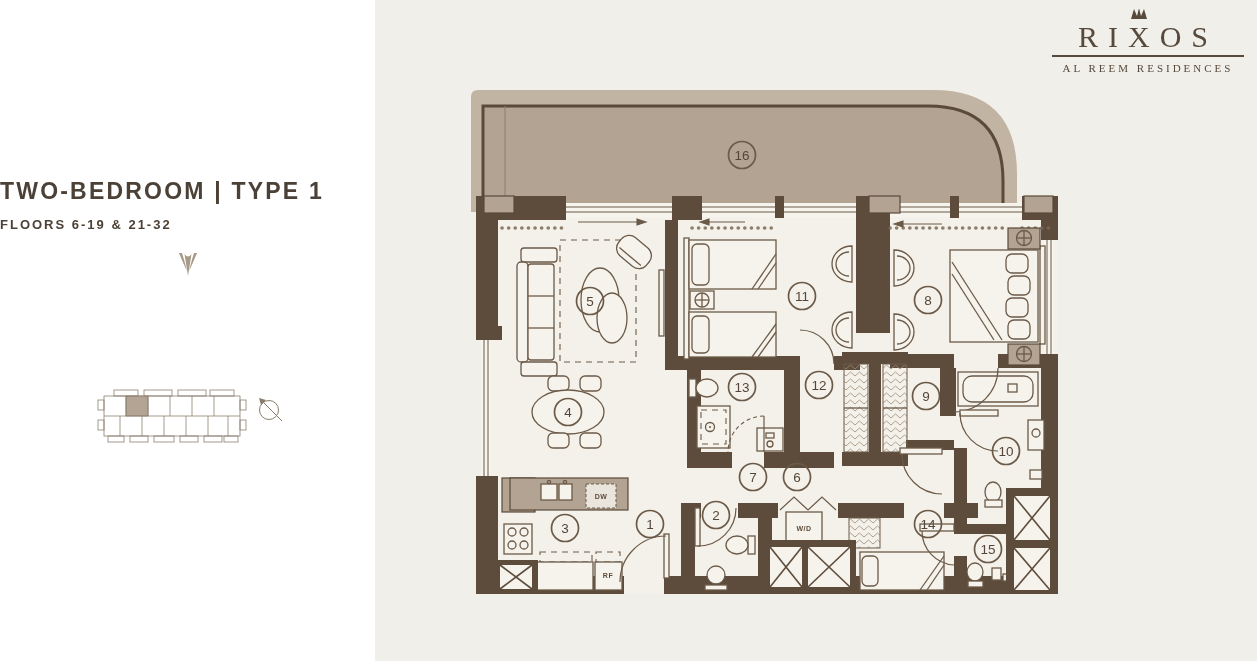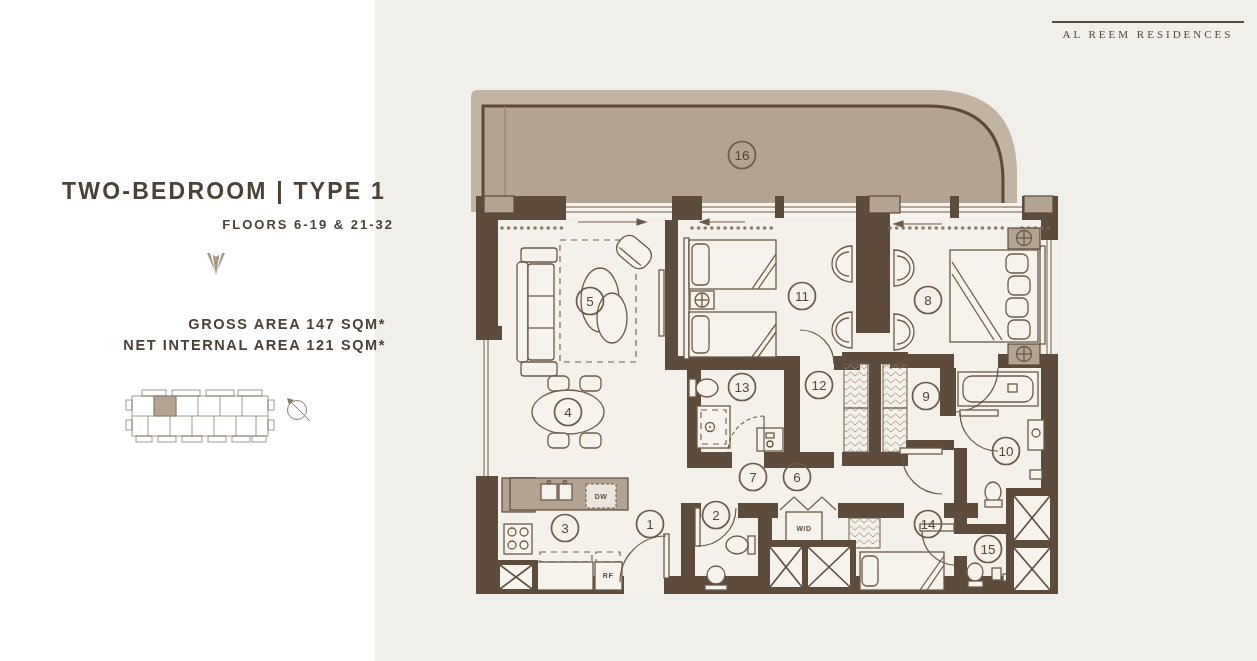--- a/index.html
+++ b/index.html
@@ -460,6 +460,9 @@
 </div>
 
 <div class="brand">
+  <div class="brand-word"><span>RI</span><span class="brand-x"><svg class="brand-crown" width="18" height="10" viewBox="0 0 18 10">
+          <path d="M1 10 L4 0 L7 7 L9 -1 L11 7 L14 0 L17 10 Z" fill="#57493c"></path>
+        </svg><span>X</span></span><span>OS</span></div>
   <div class="brand-rule"></div>
   <div class="brand-sub">AL REEM RESIDENCES</div>
 </div>

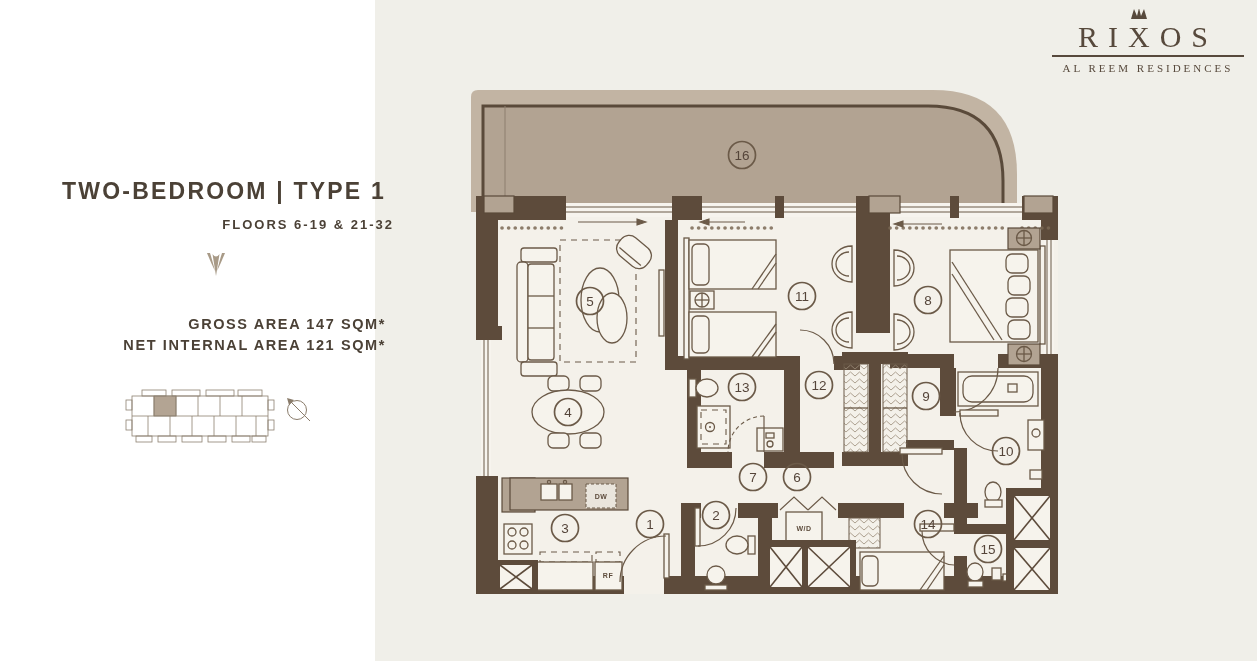--- a/index.html
+++ b/index.html
@@ -7,7 +7,7 @@
        font-family:"Liberation Sans",sans-serif;background:#ffffff;}
   .right-bg{position:absolute;left:375px;top:0;width:882px;height:661px;background:#f0efe9;}
   
-  .left-panel{position:absolute;left:0;top:0;width:358px;height:661px;text-align:right;color:#4b4136;margin-left:28px;}
+  .left-panel{position:absolute;left:0;top:0;width:358px;height:661px;text-align:left;color:#4b4136;}
   .unit-title{position:absolute;left:0;top:178px;width:100%;font-size:23px;font-weight:bold;
               letter-spacing:2.2px;margin:0;color:#4b4136;}
   .unit-floors{position:absolute;left:0;top:217px;width:100%;font-size:13px;font-weight:bold;letter-spacing:2px;padding-left:8px;}

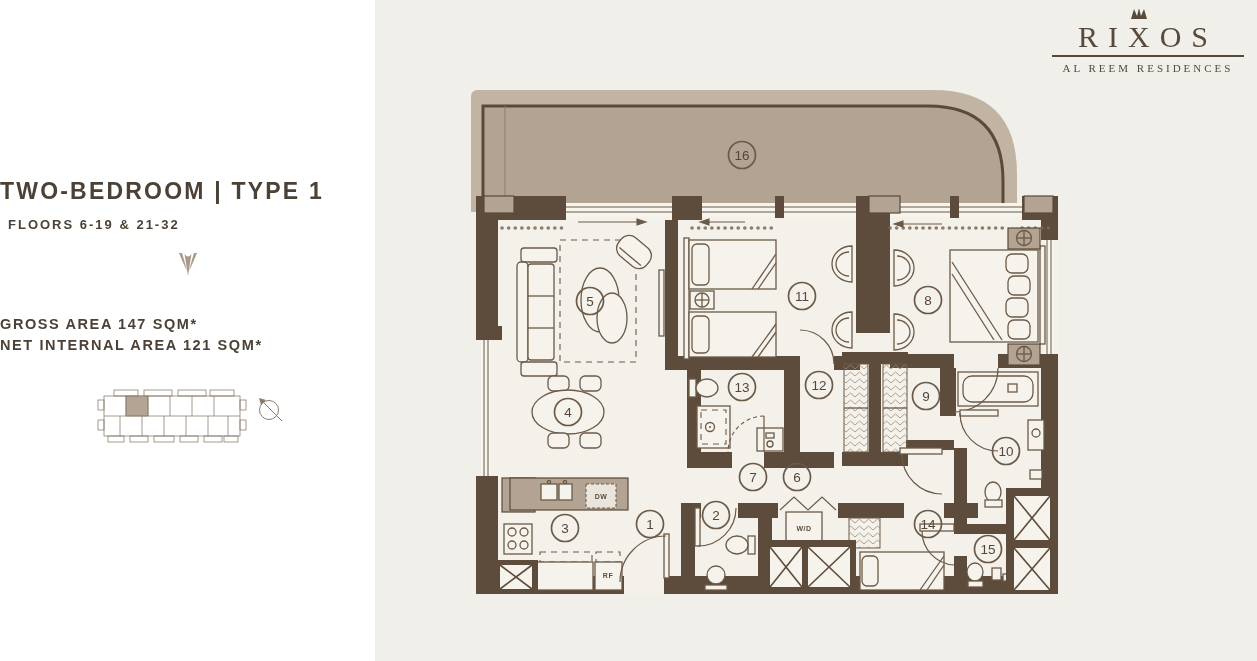--- a/index.html
+++ b/index.html
@@ -10,7 +10,7 @@
   .left-panel{position:absolute;left:0;top:0;width:358px;height:661px;text-align:left;color:#4b4136;}
   .unit-title{position:absolute;left:0;top:178px;width:100%;font-size:23px;font-weight:bold;
               letter-spacing:2.2px;margin:0;color:#4b4136;}
-  .unit-floors{position:absolute;left:0;top:217px;width:100%;font-size:13px;font-weight:bold;letter-spacing:2px;padding-left:8px;}
+  .unit-floors{position:absolute;left:0;top:217px;width:100%;font-size:13px;font-weight:bold;letter-spacing:2px;}
   .emblem{position:absolute;left:171px;top:246px;}
   .area-lines{position:absolute;left:0;top:314px;width:100%;font-size:14.5px;font-weight:bold;
               letter-spacing:1.6px;line-height:21px;}

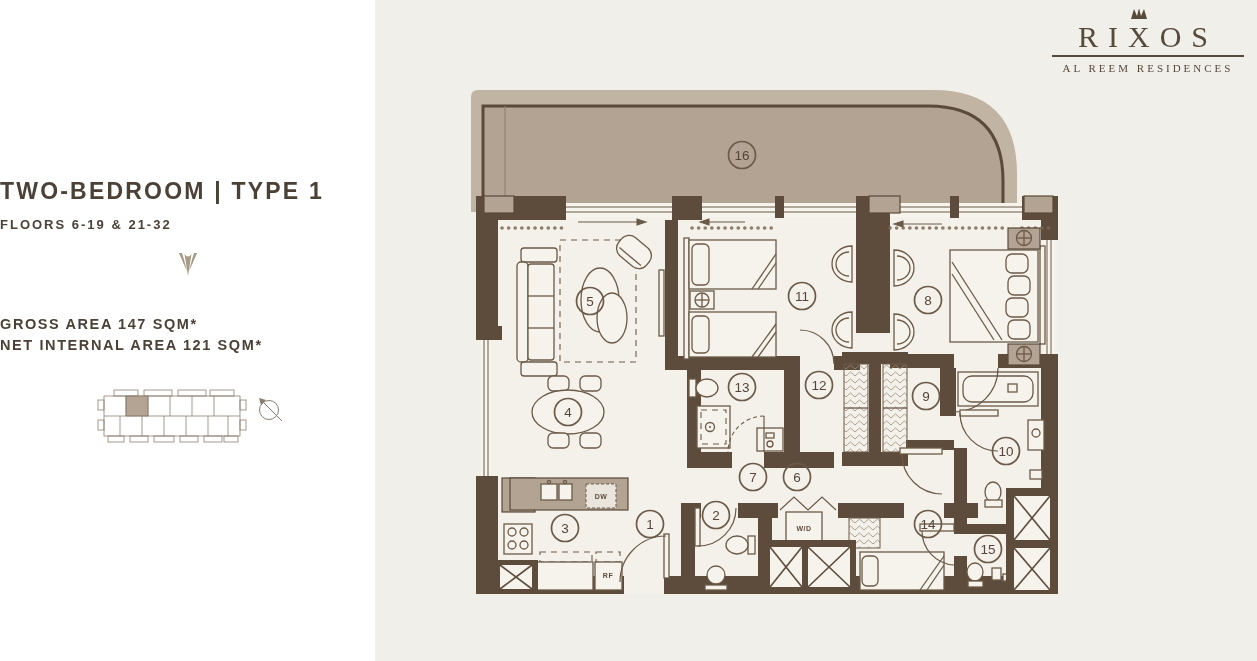--- a/index.html
+++ b/index.html
@@ -416,10 +416,6 @@
     <path d="M17 30 L13.5 8 Q17 13 20.5 8 Z" fill="#a89a87"></path>
   </svg>
 
-  <div class="area-lines">
-    <div>GROSS AREA 147 SQM*</div>
-    <div>NET INTERNAL AREA 121 SQM*</div>
-  </div>
 
   <svg class="keyplan" width="152" height="60" viewBox="0 0 152 60">
     <rect class="kp" x="8" y="12" width="136" height="40"></rect>

